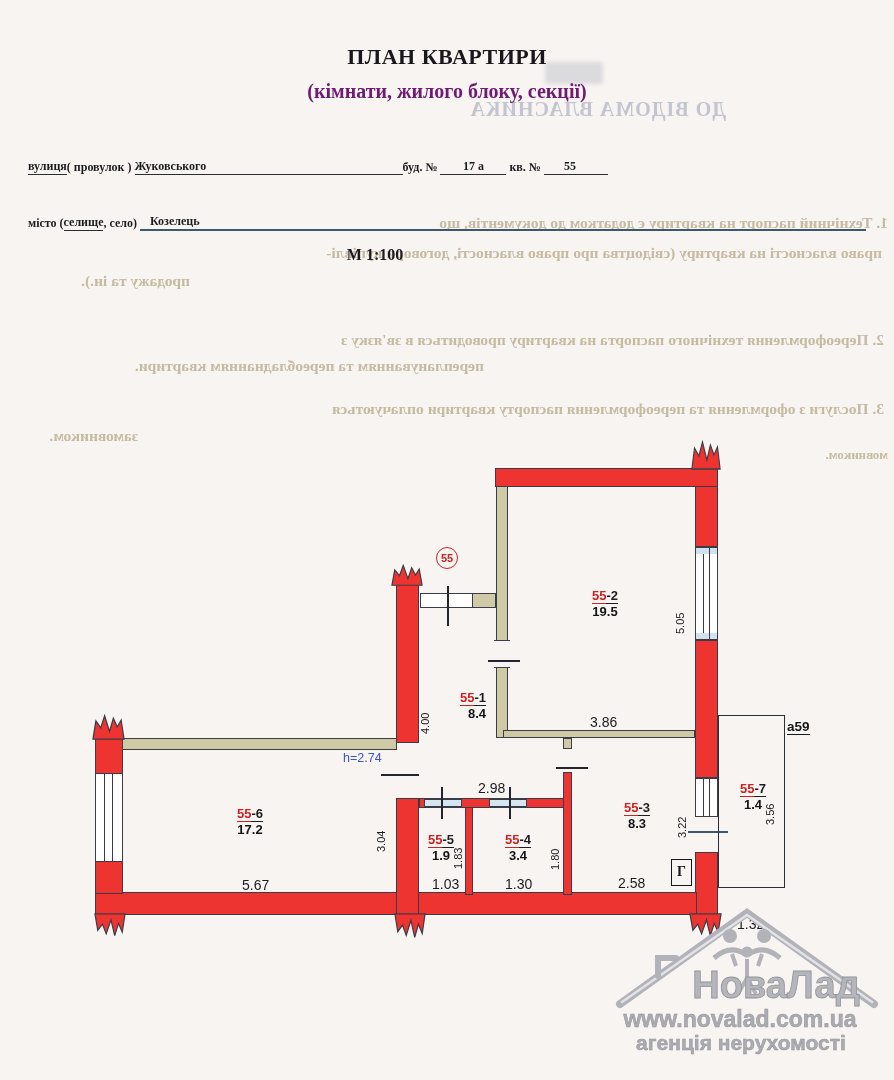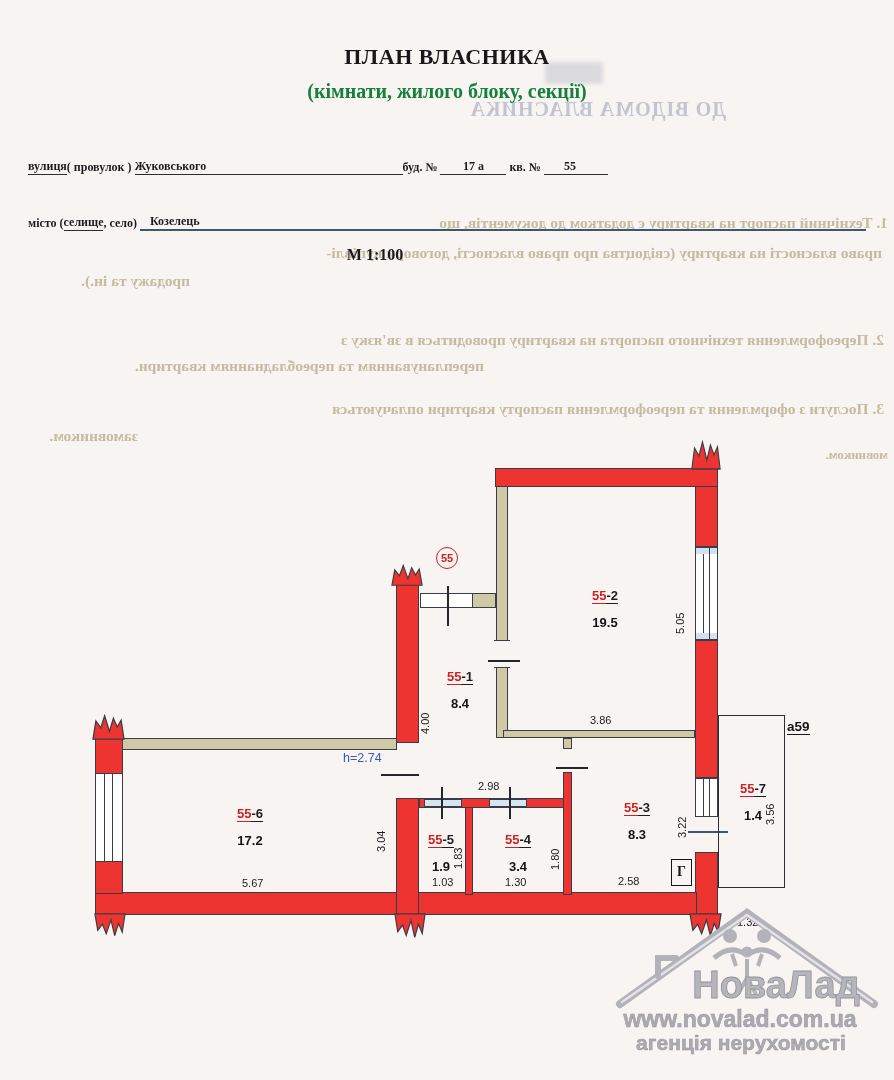--- a/index.html
+++ b/index.html
@@ -109,7 +109,7 @@
   <div class="abs bleed" style="left:16px;top:427px;width:122px;">замовником.</div>
   <div class="abs bleed" style="left:762px;top:447px;width:126px;font-size:13px;">мовником.</div>
 
-  <div class="abs title" style="z-index:2;">ПЛАН ВЛАСНИКА</div>
+  <div class="abs title" style="z-index:2;">ПЛАН КВАРТИРИ</div>
   <div class="abs subtitle" style="z-index:2;">(кімнати, жилого блоку, секції)</div>
 
   <div class="abs addr addr1" style="z-index:2;">

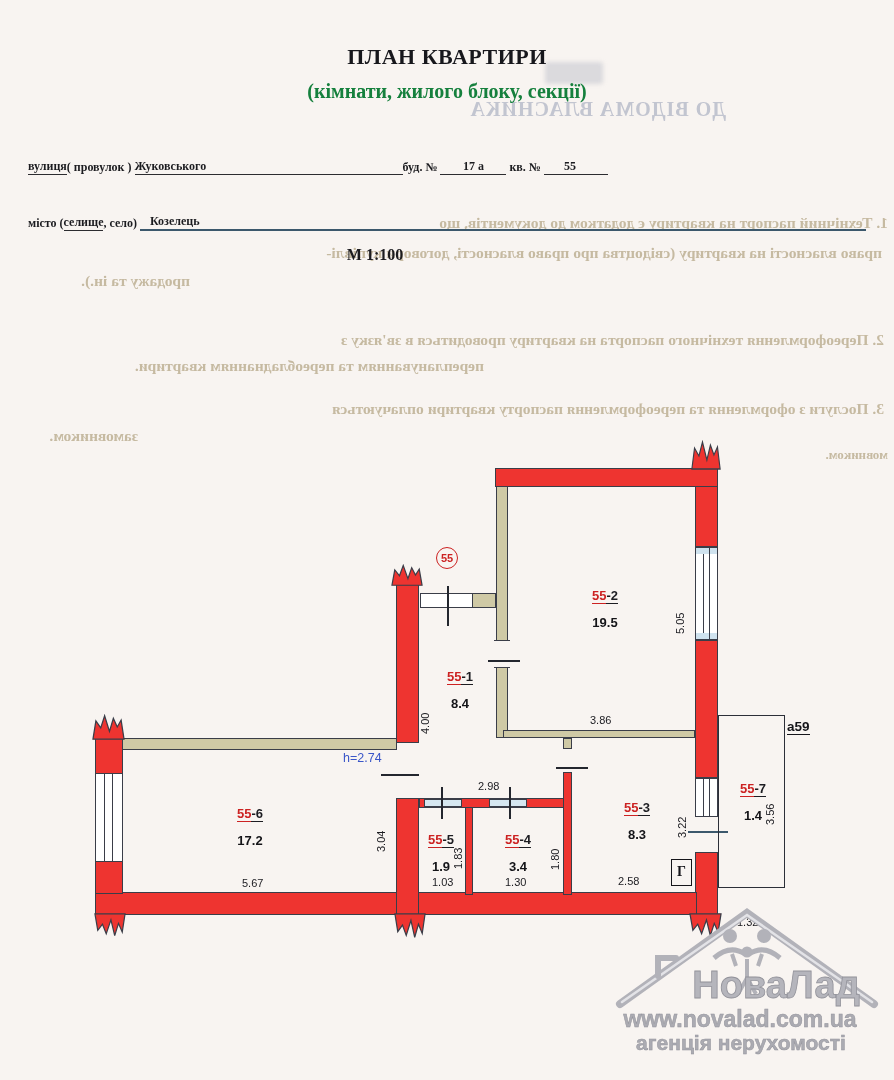--- a/index.html
+++ b/index.html
@@ -18,7 +18,7 @@
   }
   .subtitle{
     left:0;top:80px;width:894px;text-align:center;
-    font-size:20px;font-weight:bold;color:#15803d;
+    font-size:20px;font-weight:bold;color:#701a75;
   }
   .addr{
     left:28px;width:838px;display:flex;align-items:flex-end;

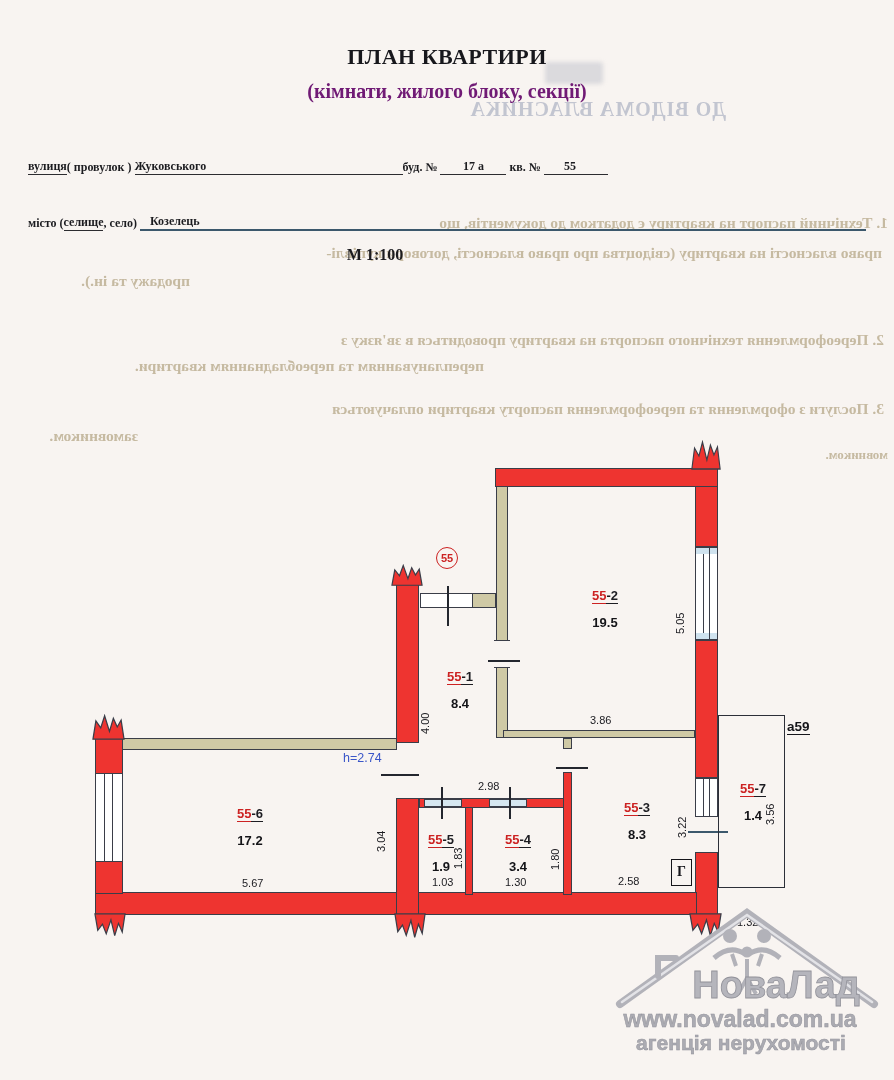--- a/index.html
+++ b/index.html
@@ -78,7 +78,7 @@
         font-size:13px;font-weight:bold;line-height:14px;white-space:nowrap;}
   .rc-num{color:#cc2222;border-bottom:1.5px solid #cc2222;}
   .rc-suf{color:#1d1d22;border-bottom:1.5px solid #1d1d22;}
-  .rarea{color:#141418;margin-top:13px;}
+  .rarea{color:#141418;margin-top:2px;}
   .badge{
     position:absolute;width:22px;height:22px;border:1.7px solid #cc2222;border-radius:50%;
     color:#cc2222;font-family:"Liberation Sans",sans-serif;font-size:11px;font-weight:bold;

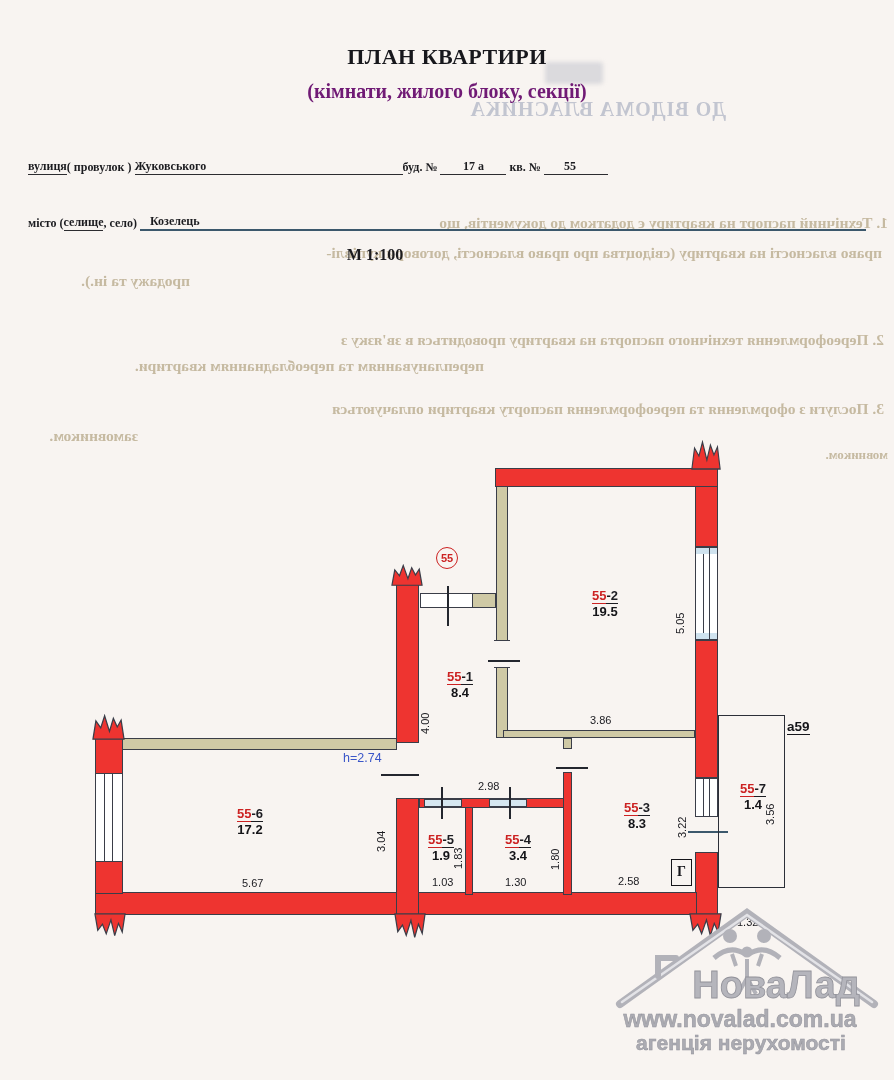--- a/index.html
+++ b/index.html
@@ -198,7 +198,7 @@
       <span class="rc-num">55</span><span class="rc-suf">-2</span>
       <div class="rarea">19.5</div>
     </div>
-    <div class="room" style="left:434px;top:670px;width:52px;">
+    <div class="room" style="left:434px;top:691px;width:52px;text-align:right;">
       <span class="rc-num">55</span><span class="rc-suf">-1</span>
       <div class="rarea">8.4</div>
     </div>

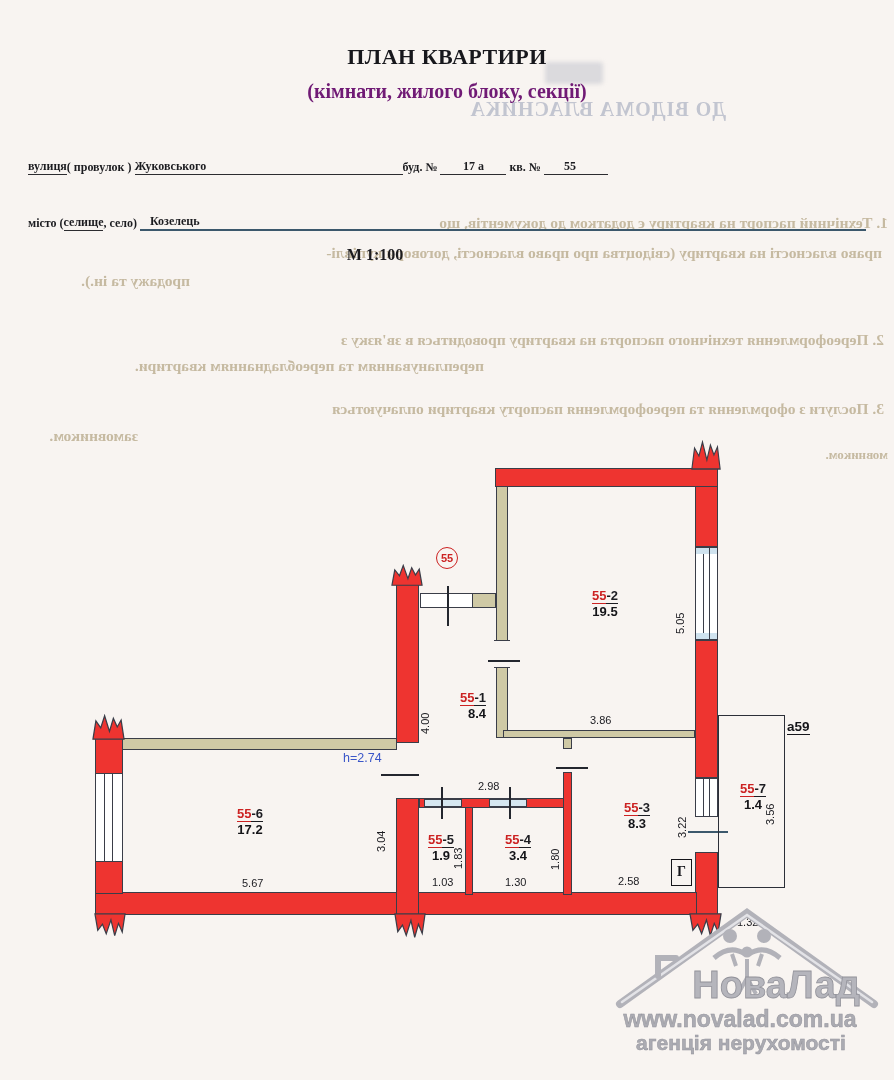--- a/index.html
+++ b/index.html
@@ -71,7 +71,7 @@
   .balc{position:absolute;border:1.5px solid #2c2f38;box-sizing:border-box;background:transparent;}
   .brk{position:absolute;}
 
-  .hdim{position:absolute;font-family:"Liberation Sans",sans-serif;font-size:11px;color:#1b1b20;white-space:nowrap;}
+  .hdim{position:absolute;font-family:"Liberation Sans",sans-serif;font-size:14px;color:#1b1b20;white-space:nowrap;}
   .vdim{position:absolute;font-family:"Liberation Sans",sans-serif;font-size:11px;color:#1b1b20;
         writing-mode:vertical-rl;transform:rotate(180deg);white-space:nowrap;}
   .room{position:absolute;text-align:center;font-family:"Liberation Sans",sans-serif;

